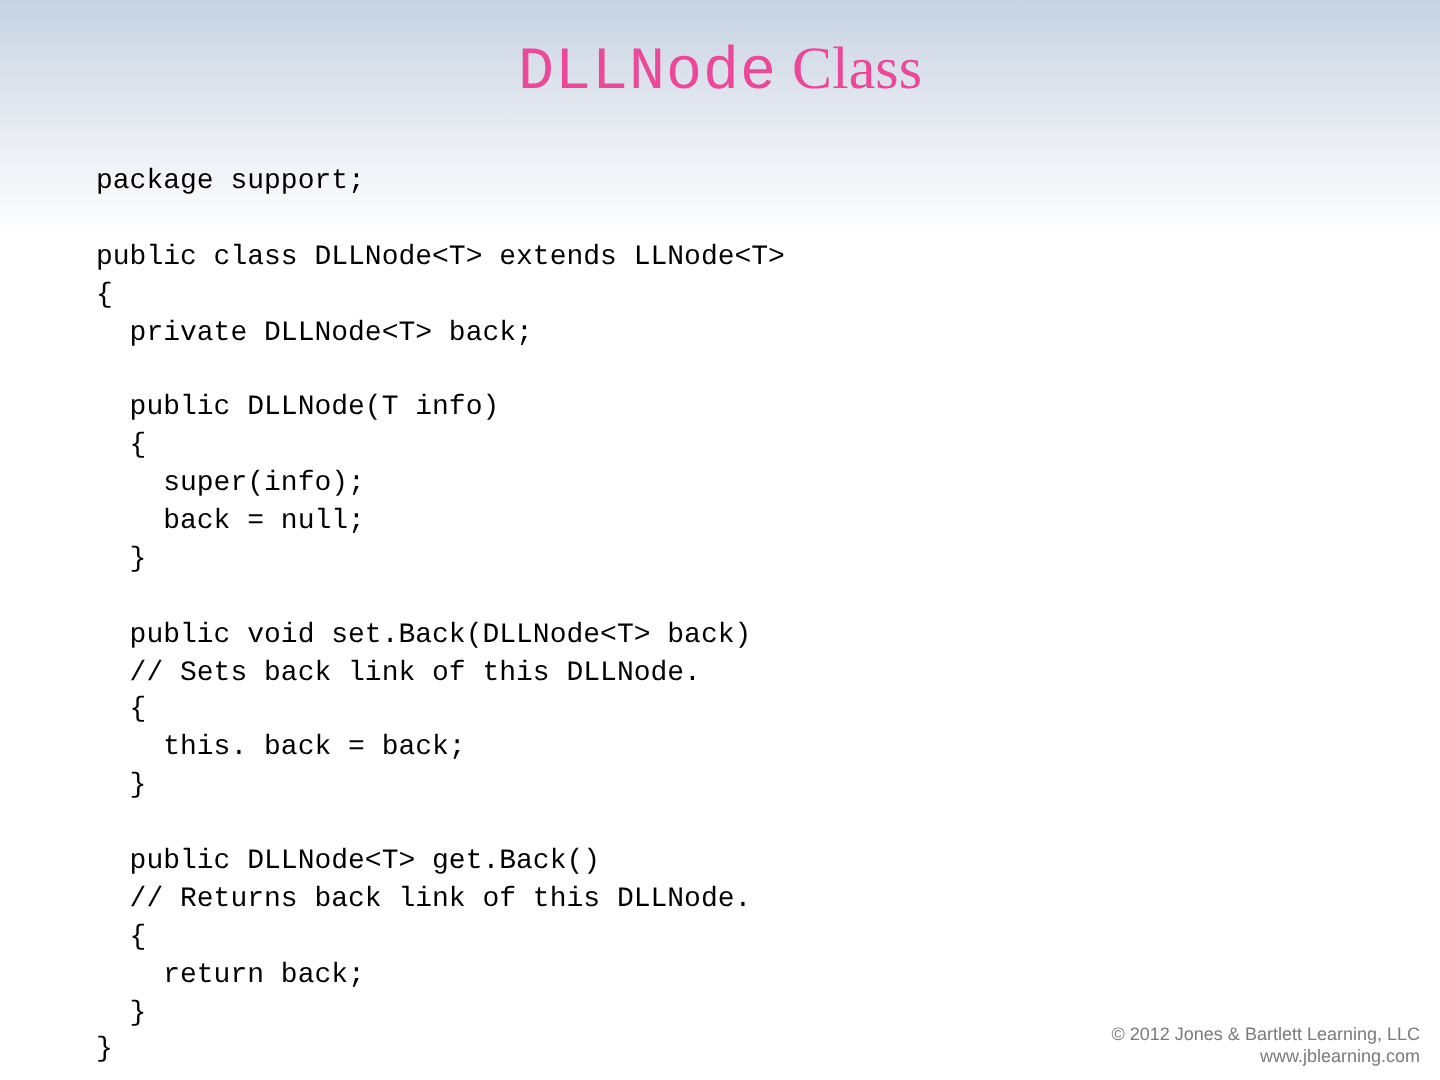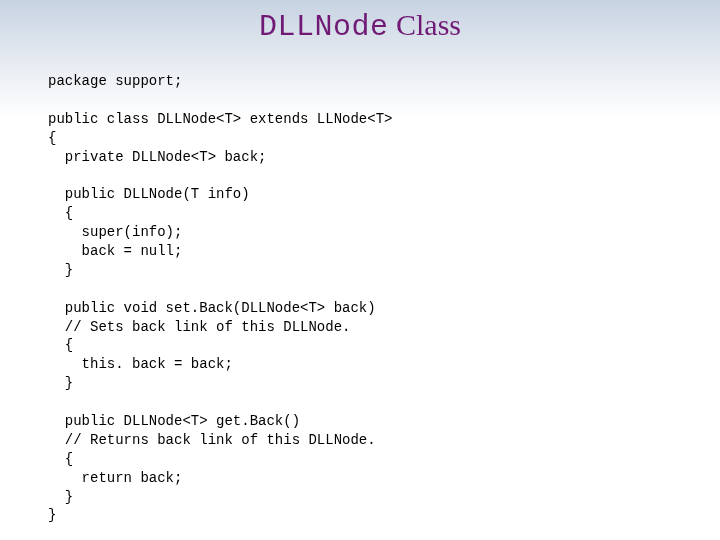--- a/index.html
+++ b/index.html
@@ -11,9 +11,9 @@
   }
   .title {
     text-align: center;
-    padding-top: 8px;
+    padding-top: 18px;
     font-size: 30px;
-    color: #701a75;
+    color: #ec4899;
     font-weight: normal;
   }
   .title .mono {

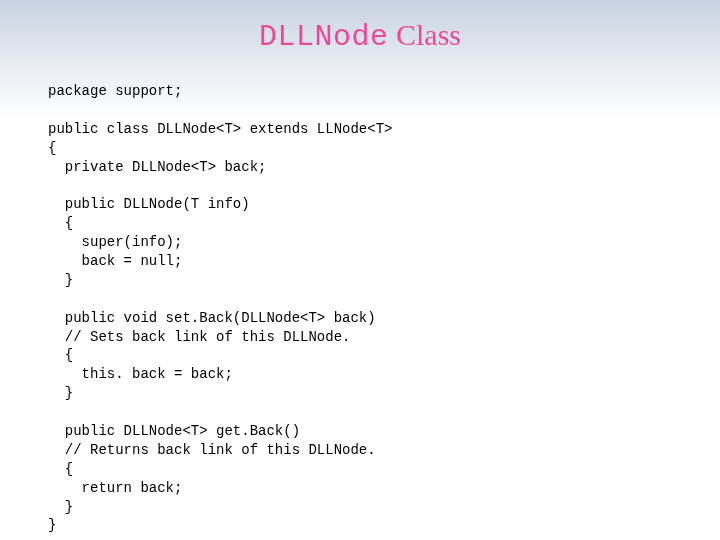--- a/index.html
+++ b/index.html
@@ -75,6 +75,7 @@
 }</div>
 
 <div class="footer">
+  <div>© 2012 Jones &amp; Bartlett Learning, LLC</div>
 </div>
 
 </body></html>

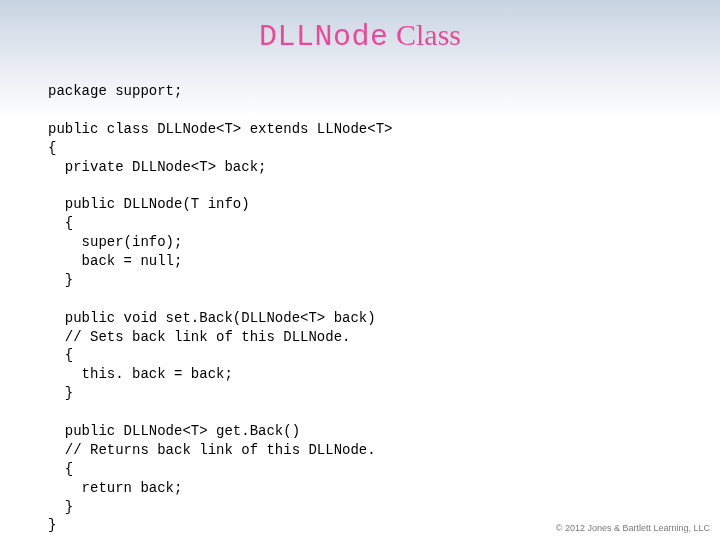--- a/index.html
+++ b/index.html
@@ -76,6 +76,7 @@
 
 <div class="footer">
   <div>© 2012 Jones &amp; Bartlett Learning, LLC</div>
+  <div>www.jblearning.com</div>
 </div>
 
 </body></html>

